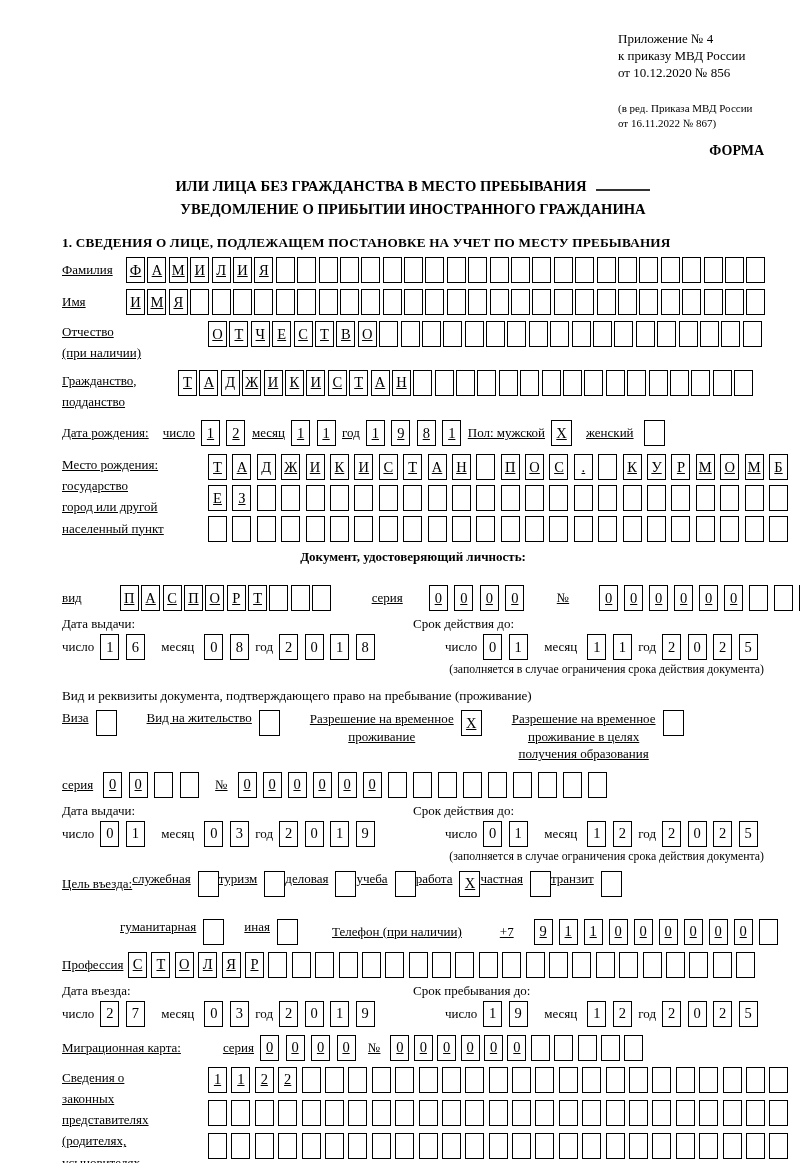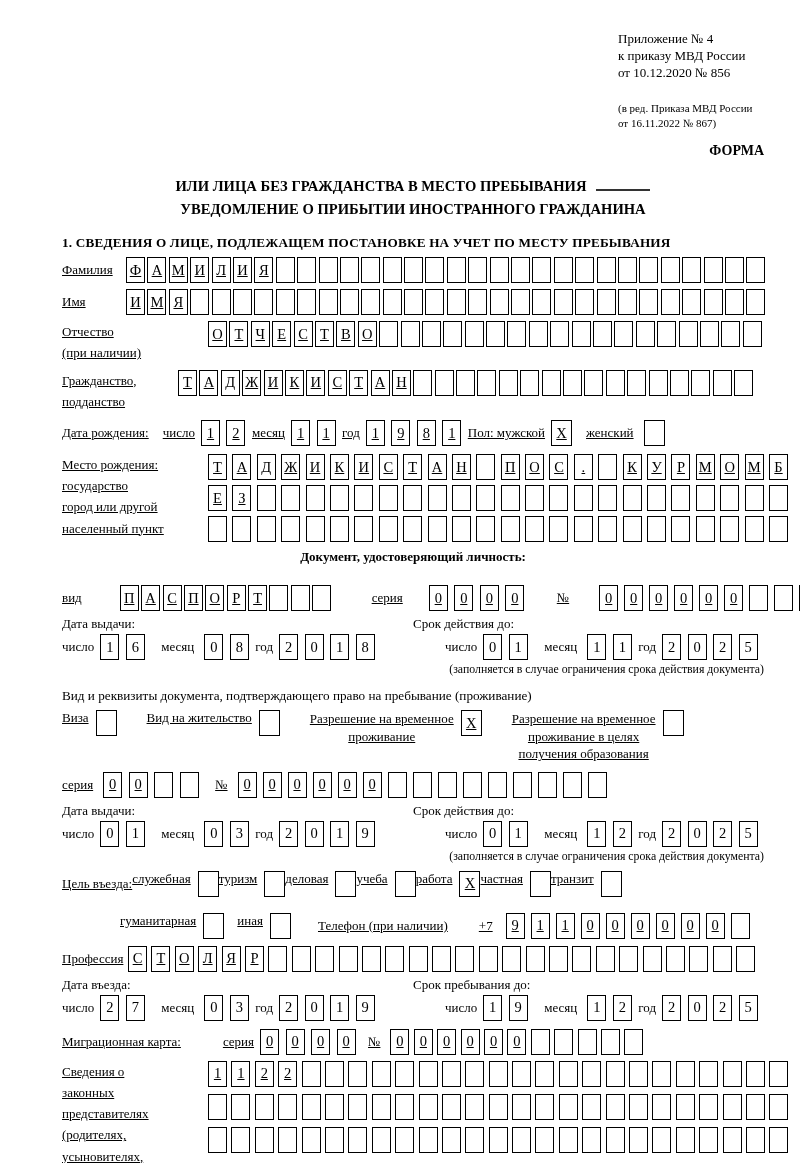--- a/index.html
+++ b/index.html
@@ -533,7 +533,7 @@
       <span class="cbox"></span>
     </span>
   </div>
-  <div class="row c" style="margin-top:16px;gap:13px;">
+  <div class="row c" style="margin-top:22px;gap:20px;">
     <span class="pair" style="margin-left:58px;">
       <span class="lbl">гуманитарная</span>
       <span class="cbox"></span>

